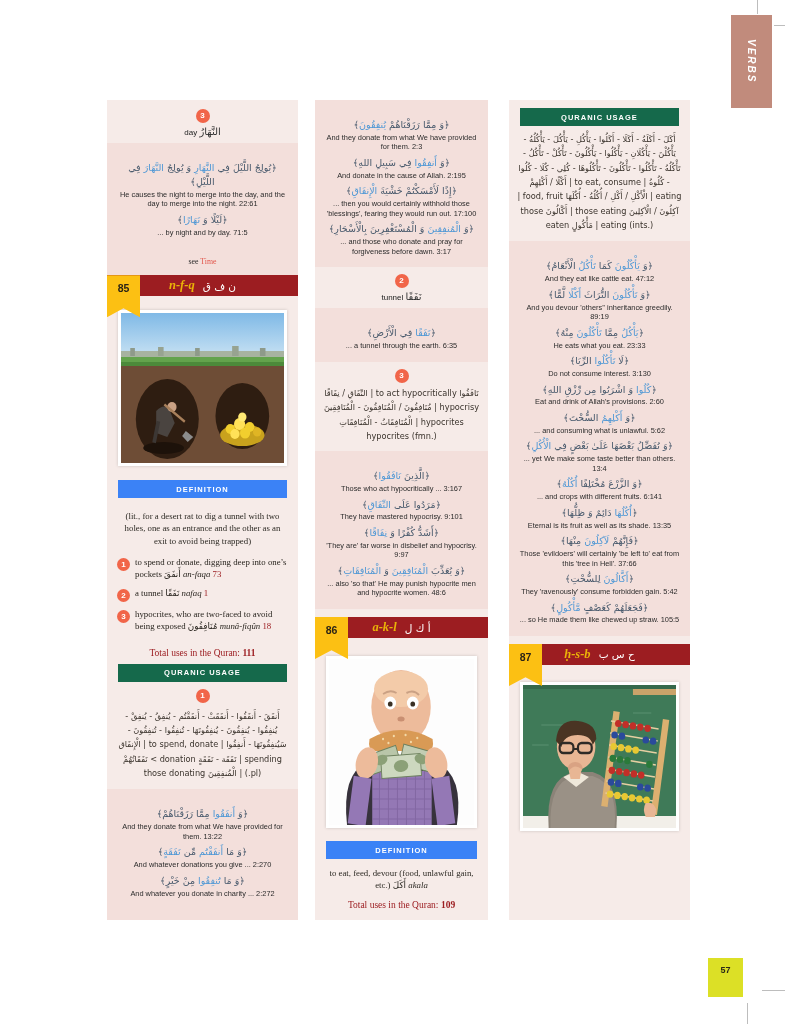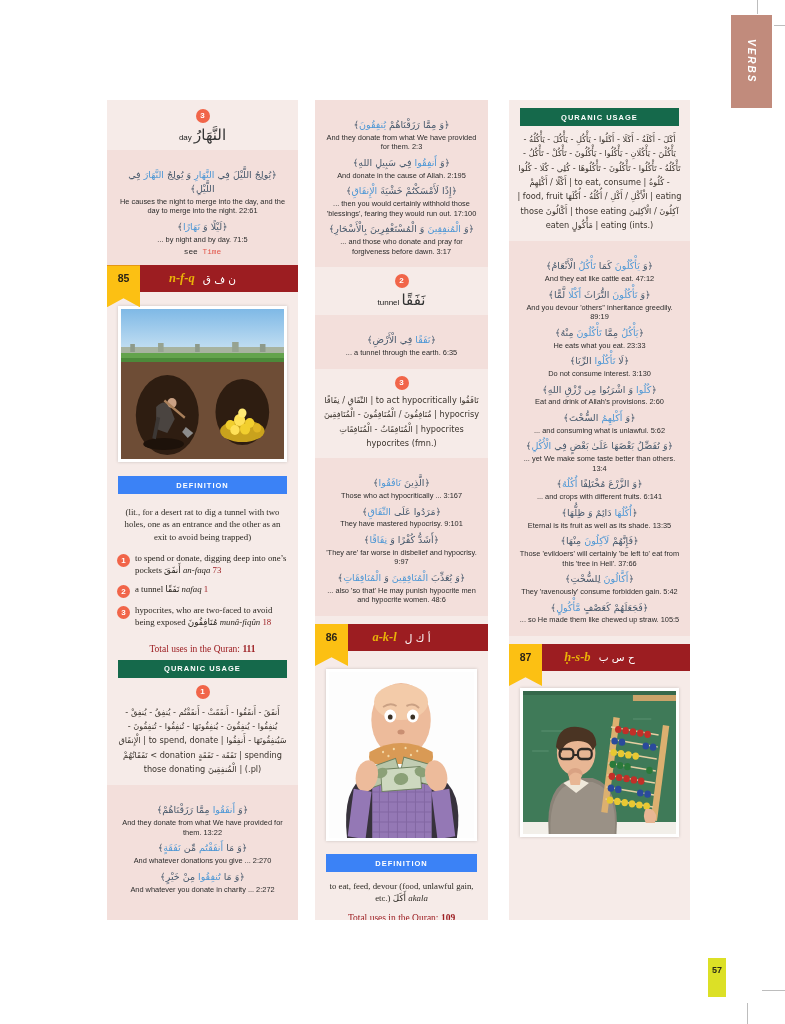--- a/index.html
+++ b/index.html
@@ -49,7 +49,7 @@
           color:#2b2b2b; margin-top:1px; }
   .word-line { text-align:center; font-family:"Liberation Sans",sans-serif; font-size:8px;
           color:#222; direction:rtl; }
-  .word-line .ar-word { font-family:Liberation Sans, sans-serif; font-size:15px; color:#333; }
+  .word-line .ar-word { font-family:Liberation Sans, sans-serif; font-size:10px; color:#333; }
   .forms { direction:rtl; text-align:center; margin:3px 8px; color:#3a332c;
     font-family:"DejaVu Sans",sans-serif; font-size:8.2px; line-height:1.75; }
   .total-line { text-align:center; color:#9c1d21; font-size:9.5px; margin:8px 4px 6px; }

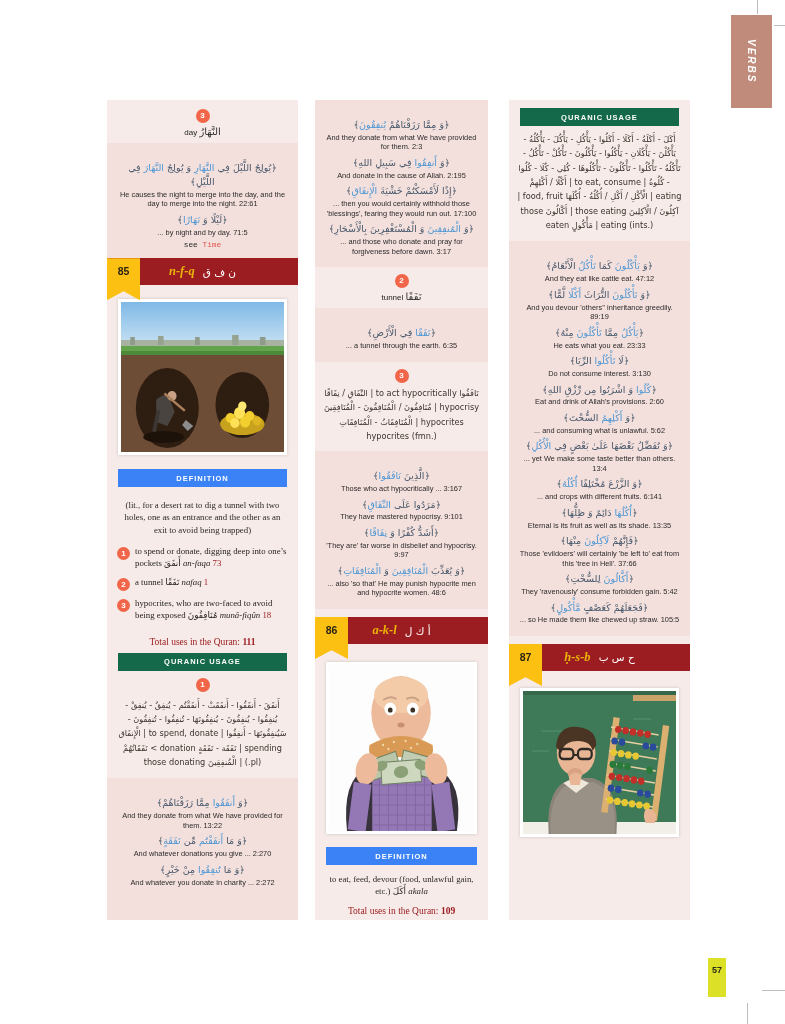--- a/index.html
+++ b/index.html
@@ -74,8 +74,8 @@
   .meaning { display:flex; gap:5px; margin-bottom:7px; font-size:8.8px; line-height:1.35; }
   .meaning .circ { width:13px; height:13px; line-height:13px; margin:1px 0 0; }
   .meaning .count { color:#9c1d21; }
-  .see-line { text-align:center; font-family:Liberation Mono, monospace; font-size:7.8px;
-     margin:4px 0 2px; color:#2b2b2b; }
+  .see-line { text-align:center; font-family:Liberation Serif, serif; font-size:7.8px;
+     margin:20px 0 2px; color:#2b2b2b; }
   .see-line .see-link { color:#e2574c; text-decoration:none; cursor:pointer; }
 </style>
 </head>

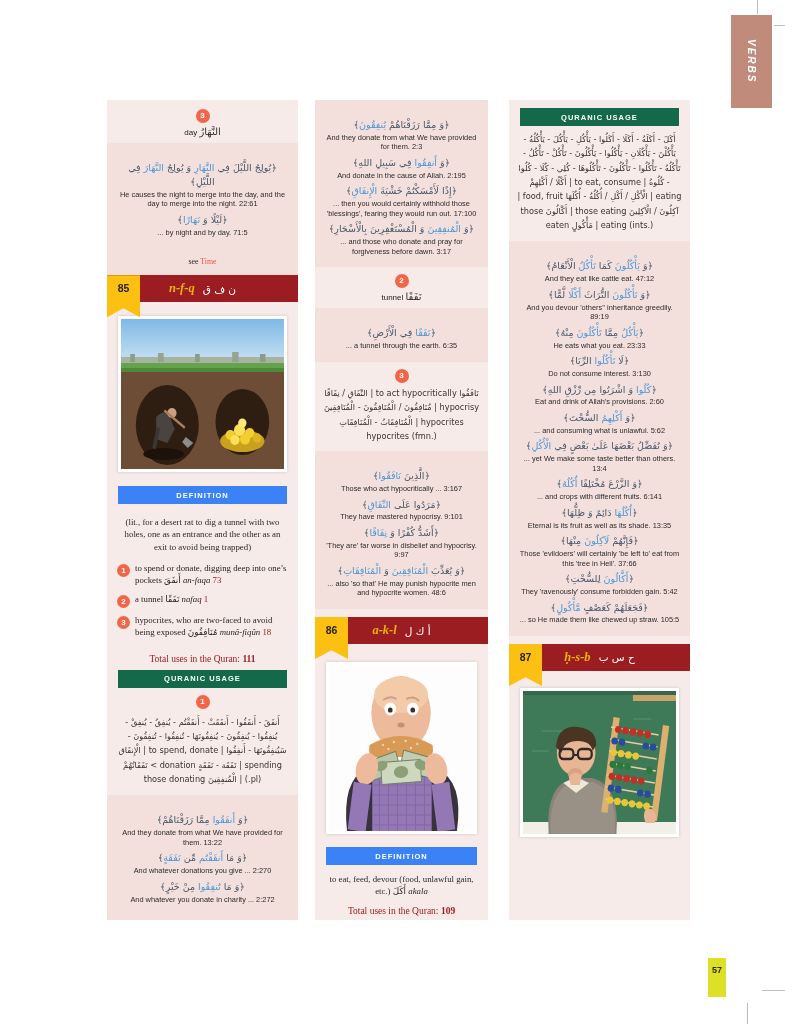--- a/index.html
+++ b/index.html
@@ -55,7 +55,7 @@
   .total-line { text-align:center; color:#9c1d21; font-size:9.5px; margin:8px 4px 6px; }
   .total-line b { font-weight:bold; }
   
-  .entry-banner { position:relative; margin-top:8px; height:27px; flex:none; }
+  .entry-banner { position:relative; margin-top:8px; height:21px; flex:none; }
   .entry-banner .bar { position:absolute; inset:0; background:#9c1d21; display:flex;
     align-items:center; justify-content:center; gap:8px; }
   .entry-banner .bar i { color:#eab308; font:bold italic 12.5px "Liberation Serif",serif; }

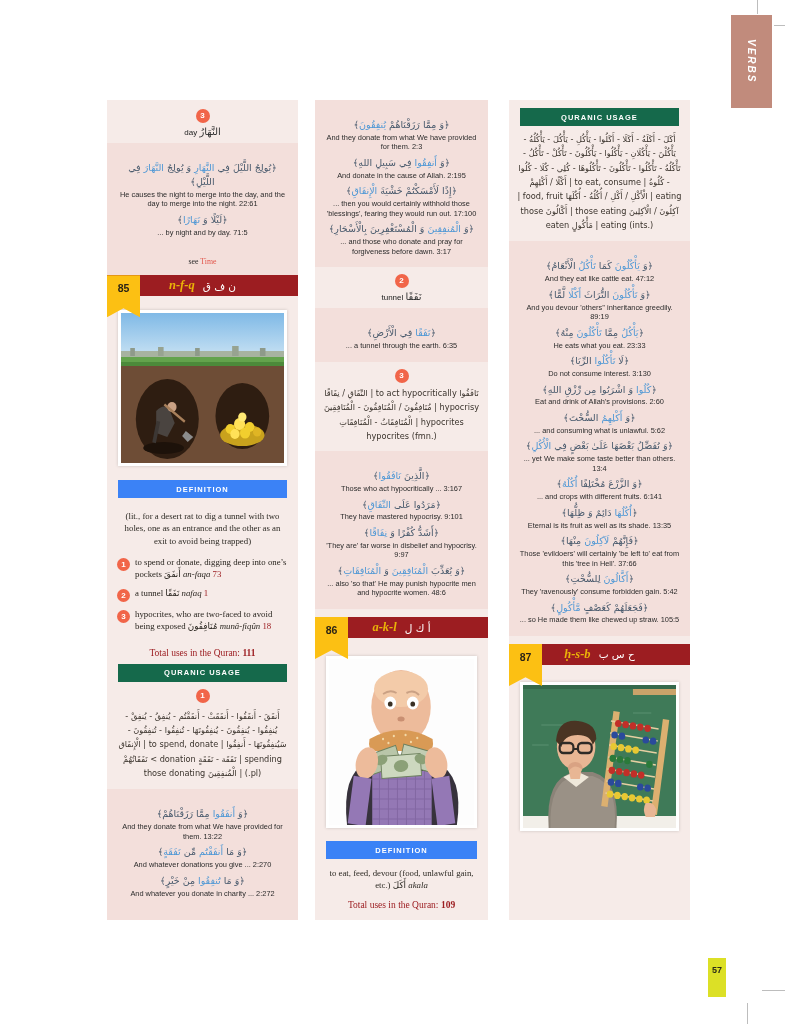--- a/index.html
+++ b/index.html
@@ -19,7 +19,7 @@
     font-style:italic; font-size:10px; letter-spacing:2px; color:#fff; font-weight:bold;
   }
   .pagenum-box {
-    position:absolute; left:708px; top:958px; width:18px; height:39px;
+    position:absolute; left:708px; top:958px; width:35px; height:39px;
     background:#dce026; display:flex; justify-content:center;
   }
   .pagenum-box span { font-family:"Liberation Sans",sans-serif; font-weight:bold;

